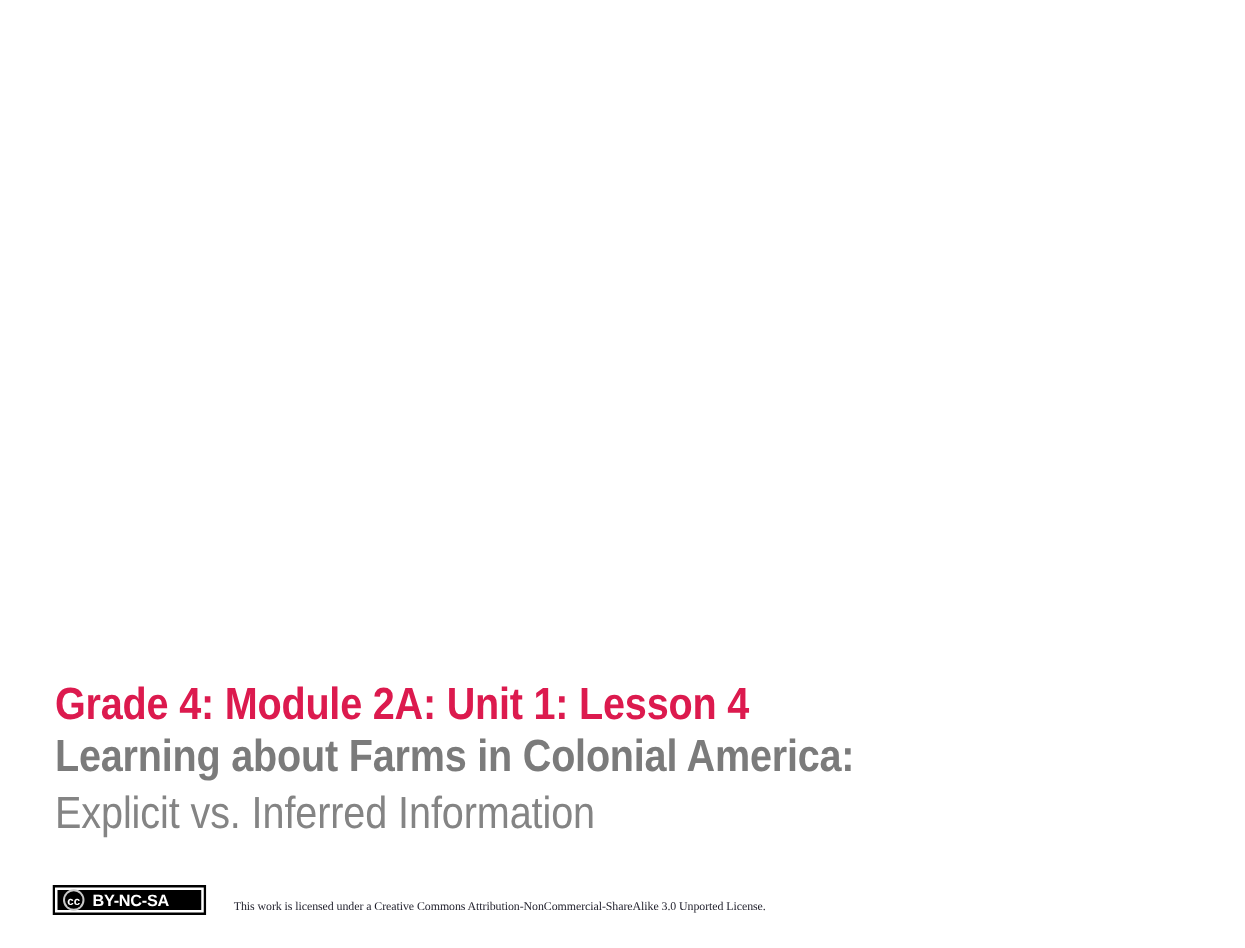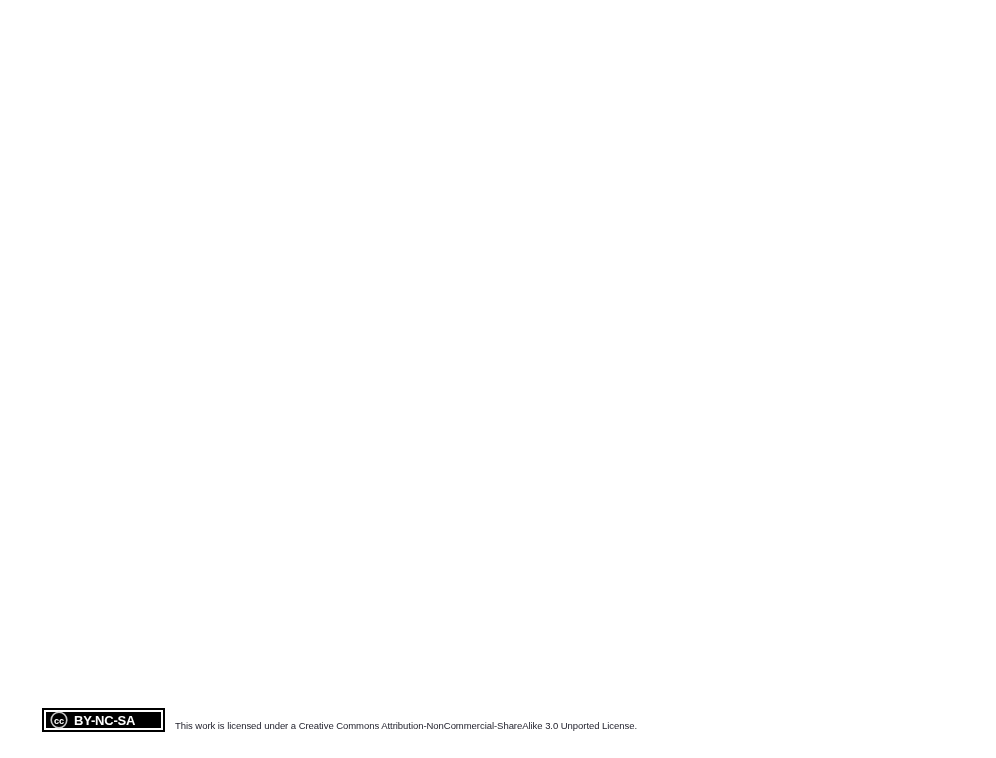--- a/index.html
+++ b/index.html
@@ -127,6 +127,11 @@
 <div class="slide">
 
 
+  <div class="title-block">
+    <span class="title-line title-line-1">Grade 4: Module 2A: Unit 1: Lesson 4</span>
+    <span class="title-line title-line-2">Learning about Farms in Colonial America:</span>
+    <span class="title-line title-line-3">Explicit vs. Inferred Information</span>
+  </div>
 
   <div class="footer">
 

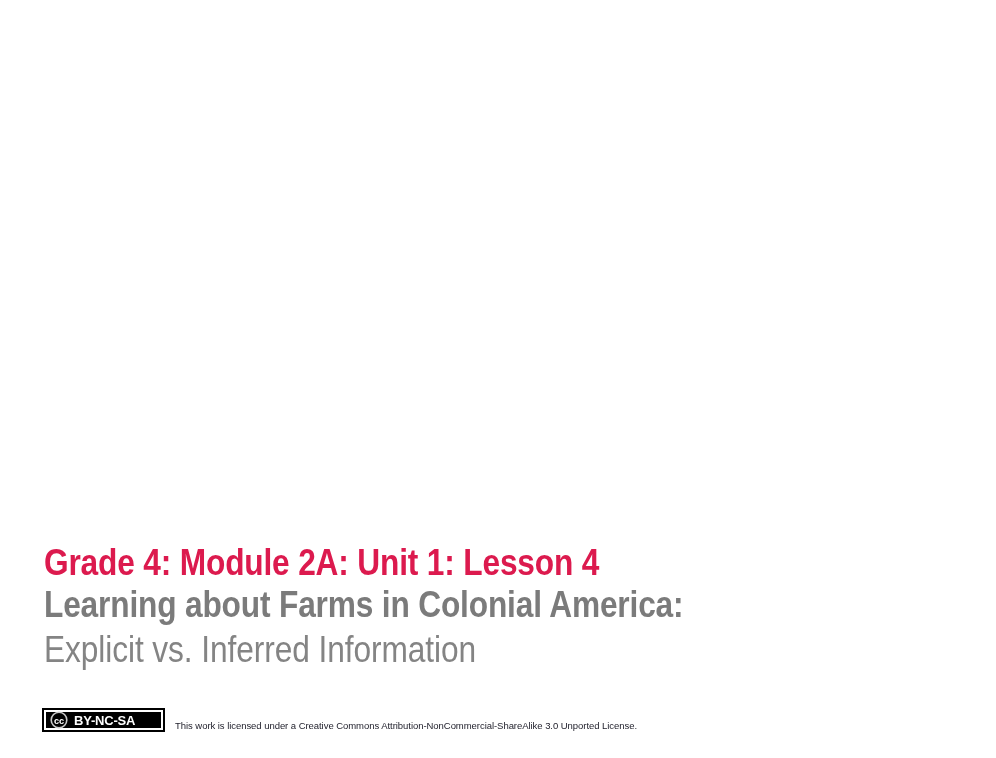--- a/index.html
+++ b/index.html
@@ -109,10 +109,10 @@
   }
 
   .license-text {
-    margin-left: 10px;
+    margin-left: 22px;
     padding-top: 0px;
     color: #1c1c28;
-    font-family: Liberation Sans, sans-serif;
+    font-family: Liberation Serif, serif;
     font-size: 9.5px;
     line-height: 12.4px;
     letter-spacing: -0.05px;

